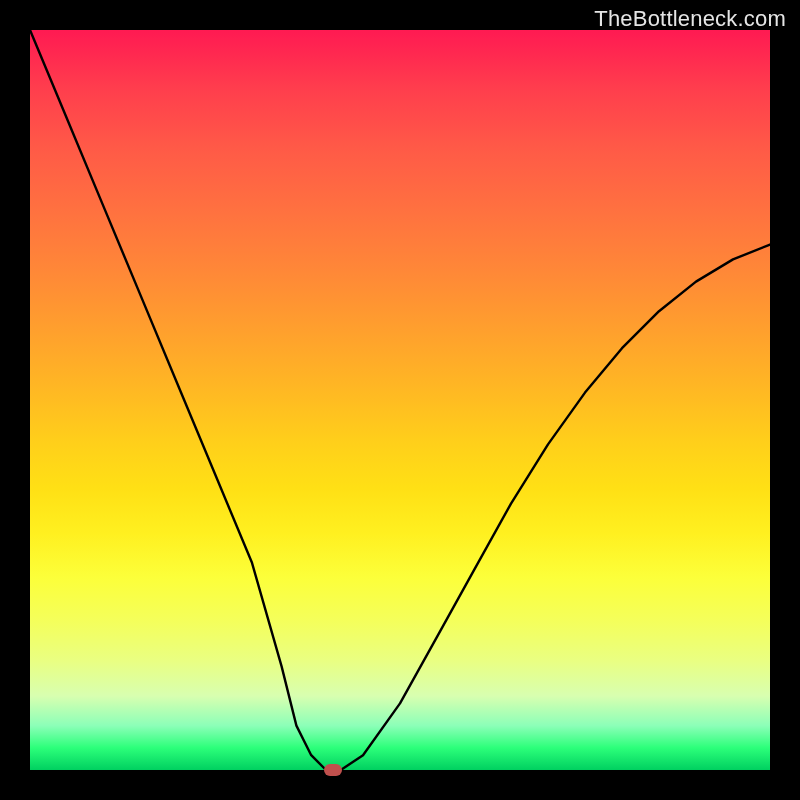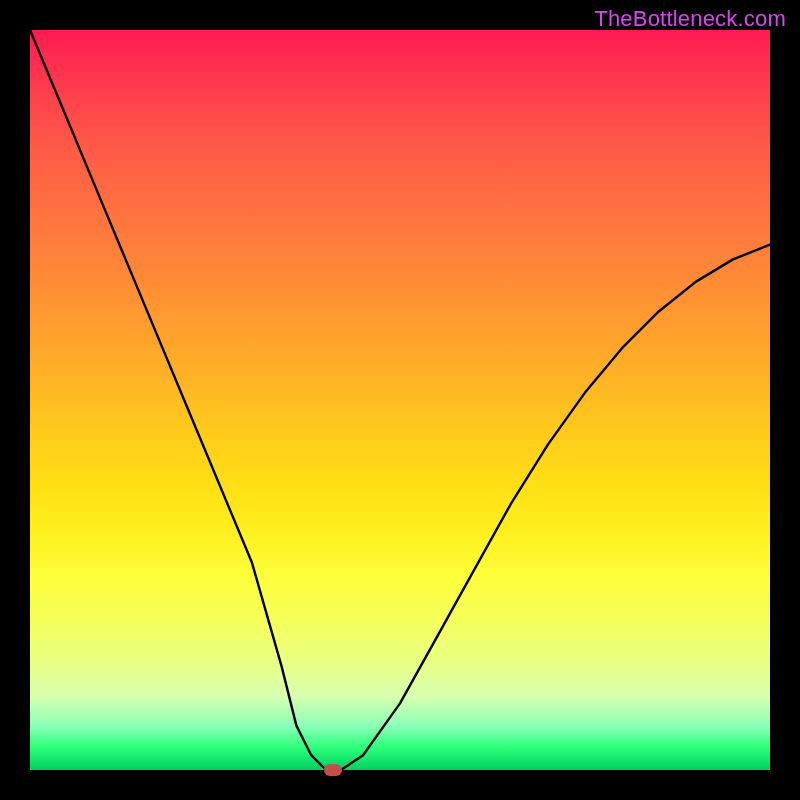--- a/index.html
+++ b/index.html
@@ -48,7 +48,7 @@
     position: absolute;
     top: 6px;
     right: 14px;
-    color: #d946ef;
+    color: #e5e5e5;
     font-size: 22px;
     font-weight: 500;
     letter-spacing: 0.2px;

